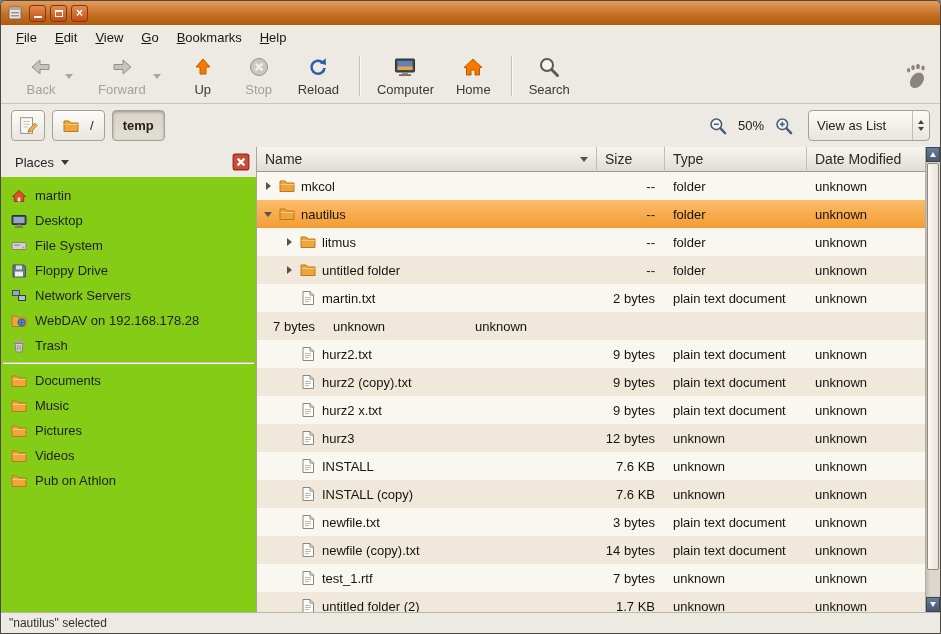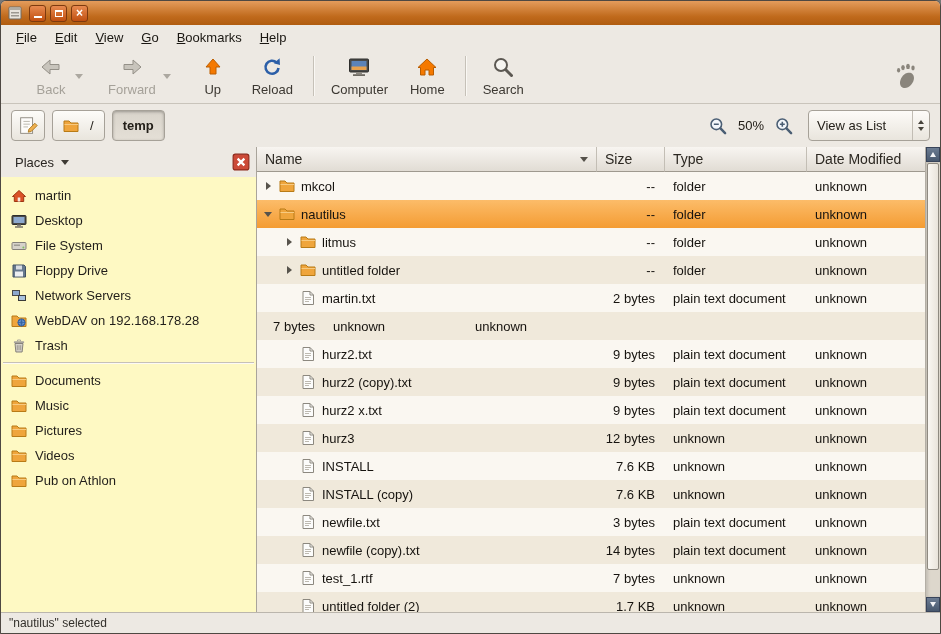--- a/index.html
+++ b/index.html
@@ -29,7 +29,7 @@
   .menu-item { padding:3px 9px; color:#1A1712; }
 
   
-  .toolbar { flex:0 0 55px; display:flex; align-items:center; padding:0 24px;
+  .toolbar { flex:0 0 55px; display:flex; align-items:center; padding:0 14px;
              border-bottom:1px solid #C9C4BB; background:#EDE9E3; }
   .tb-left { display:flex; align-items:center; height:100%; }
   .tb-item { display:flex; flex-direction:column; align-items:center; justify-content:center; gap:3px;

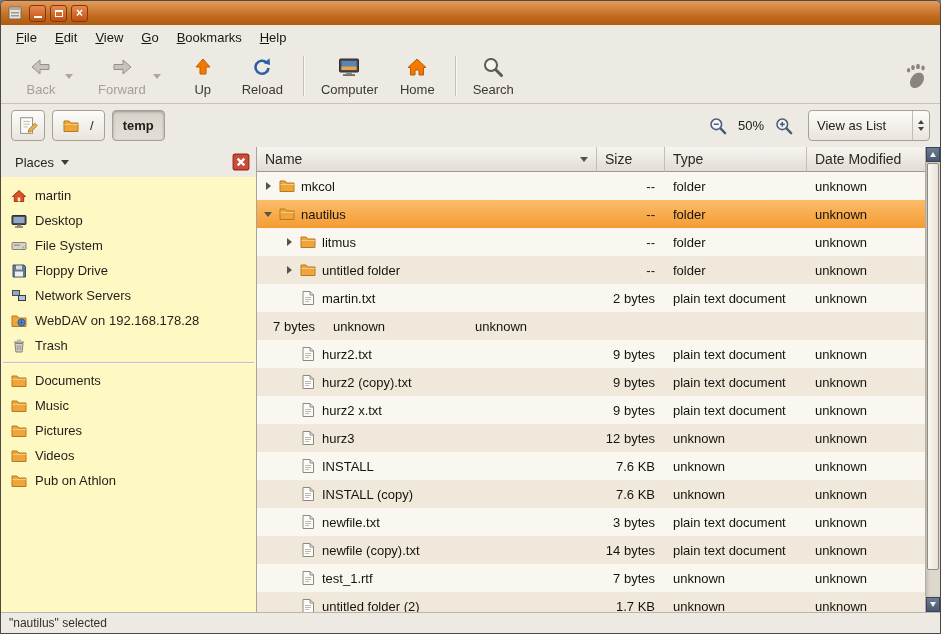--- a/index.html
+++ b/index.html
@@ -188,6 +188,15 @@
             </svg>
           </span>
           <span class="tb-label">Up</span>
+        </div>
+        <div class="tb-item disabled">
+          <span class="tb-icon">
+            <svg viewBox="0 0 24 24">
+              <circle cx="12" cy="12" r="8.5" fill="#CBC7BF" stroke="#96928A"></circle>
+              <path d="M8.5 8.5l7 7M15.5 8.5l-7 7" stroke="#F2F0EC" stroke-width="2.4"></path>
+            </svg>
+          </span>
+          <span class="tb-label">Stop</span>
         </div>
         <div class="tb-item">
           <span class="tb-icon">

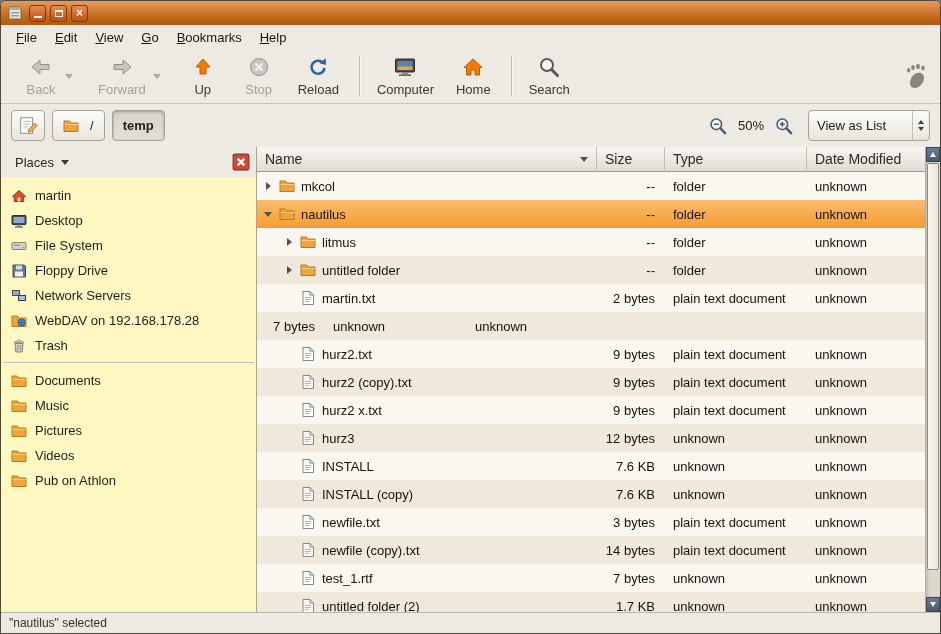--- a/index.html
+++ b/index.html
@@ -69,7 +69,7 @@
   .content { flex:1; display:flex; min-height:0; }
 
   .sidebar { flex:0 0 256px; display:flex; flex-direction:column; border-right:1px solid #A9A49B;
-             background:#fef9c3; min-height:0; }
+             background:#84cc16; min-height:0; }
   .sidebar-header { flex:0 0 30px; display:flex; align-items:center; padding:0 6px; background:#EDE9E3; }
   .places-btn { display:flex; align-items:center; gap:7px; padding:3px 8px; color:#2A2622; }
   .caret { width:0; height:0; border-left:4px solid transparent; border-right:4px solid transparent;

